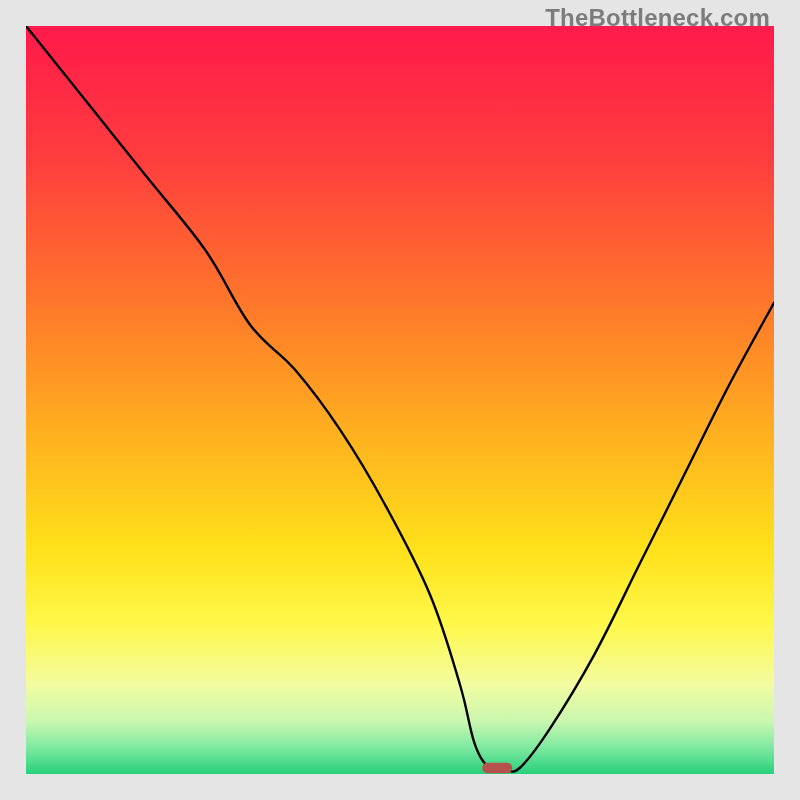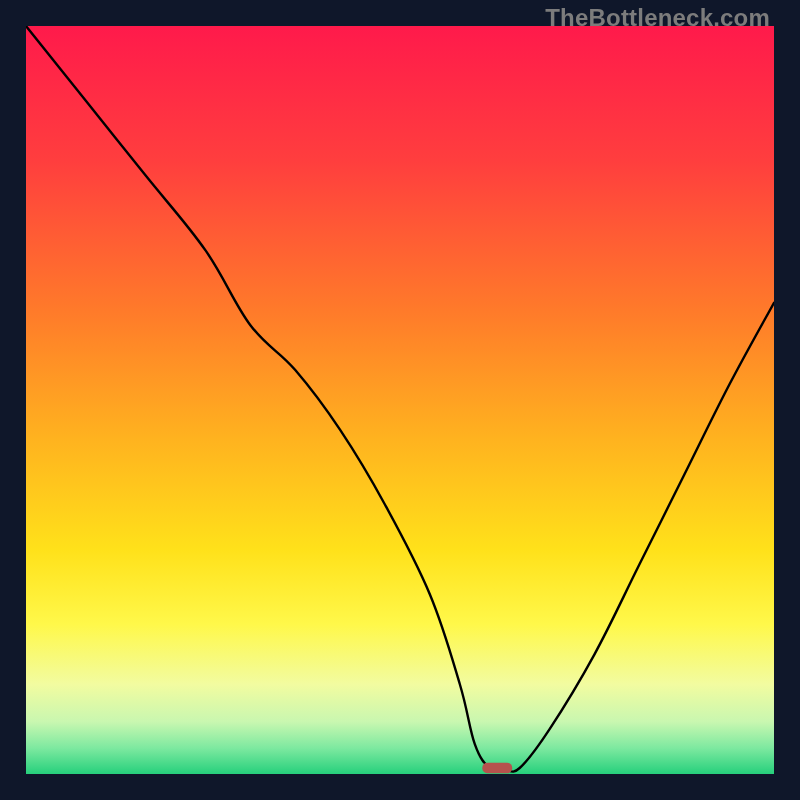--- a/index.html
+++ b/index.html
@@ -16,7 +16,7 @@
     top: 0;
     width: 800px;
     height: 800px;
-    background: #0f172a;
+    background: #e5e5e5;
   }
   .plot {
     position: absolute;

